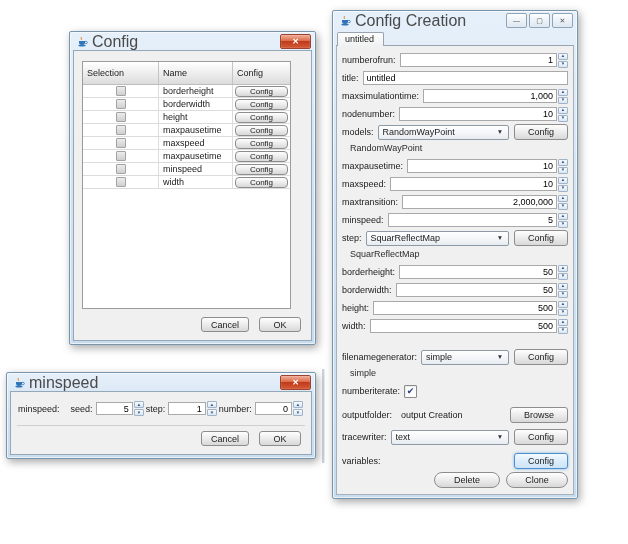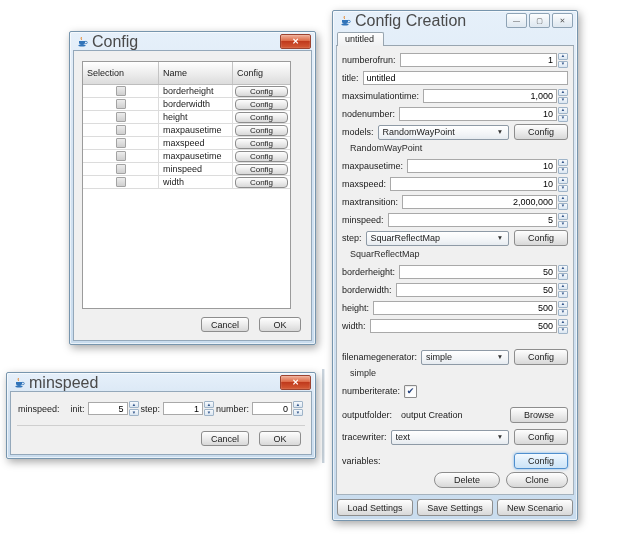--- a/index.html
+++ b/index.html
@@ -222,7 +222,7 @@
   <div class="win-body">
     <div class="ms-row">
       <span class="lbl mslead">minspeed:</span>
-      <span class="lbl">init:</span>
+      <span class="lbl">seed:</span>
       <input class="field num" value="5" style="">
       <span class="spin">
         <span class="spb">

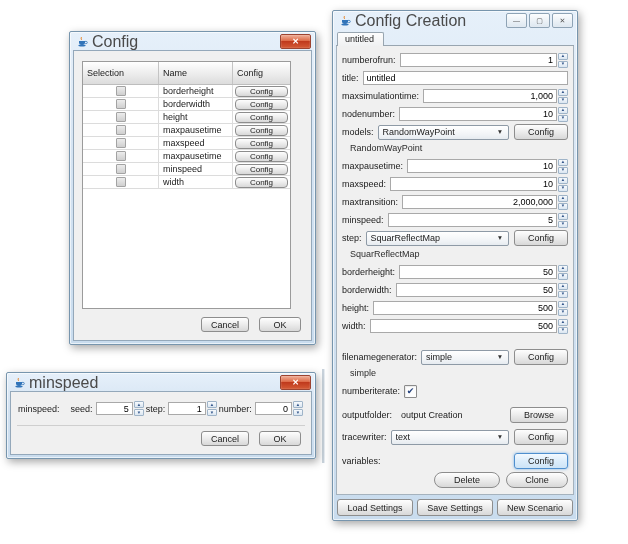--- a/index.html
+++ b/index.html
@@ -510,11 +510,6 @@
       </div>
     </div>
 
-    <div class="bottom-bar">
-      <button class="btn bb-btn">Load Settings</button>
-      <button class="btn bb-btn">Save Settings</button>
-      <button class="btn bb-btn">New Scenario</button>
-    </div>
   </div>
 </section>
 

